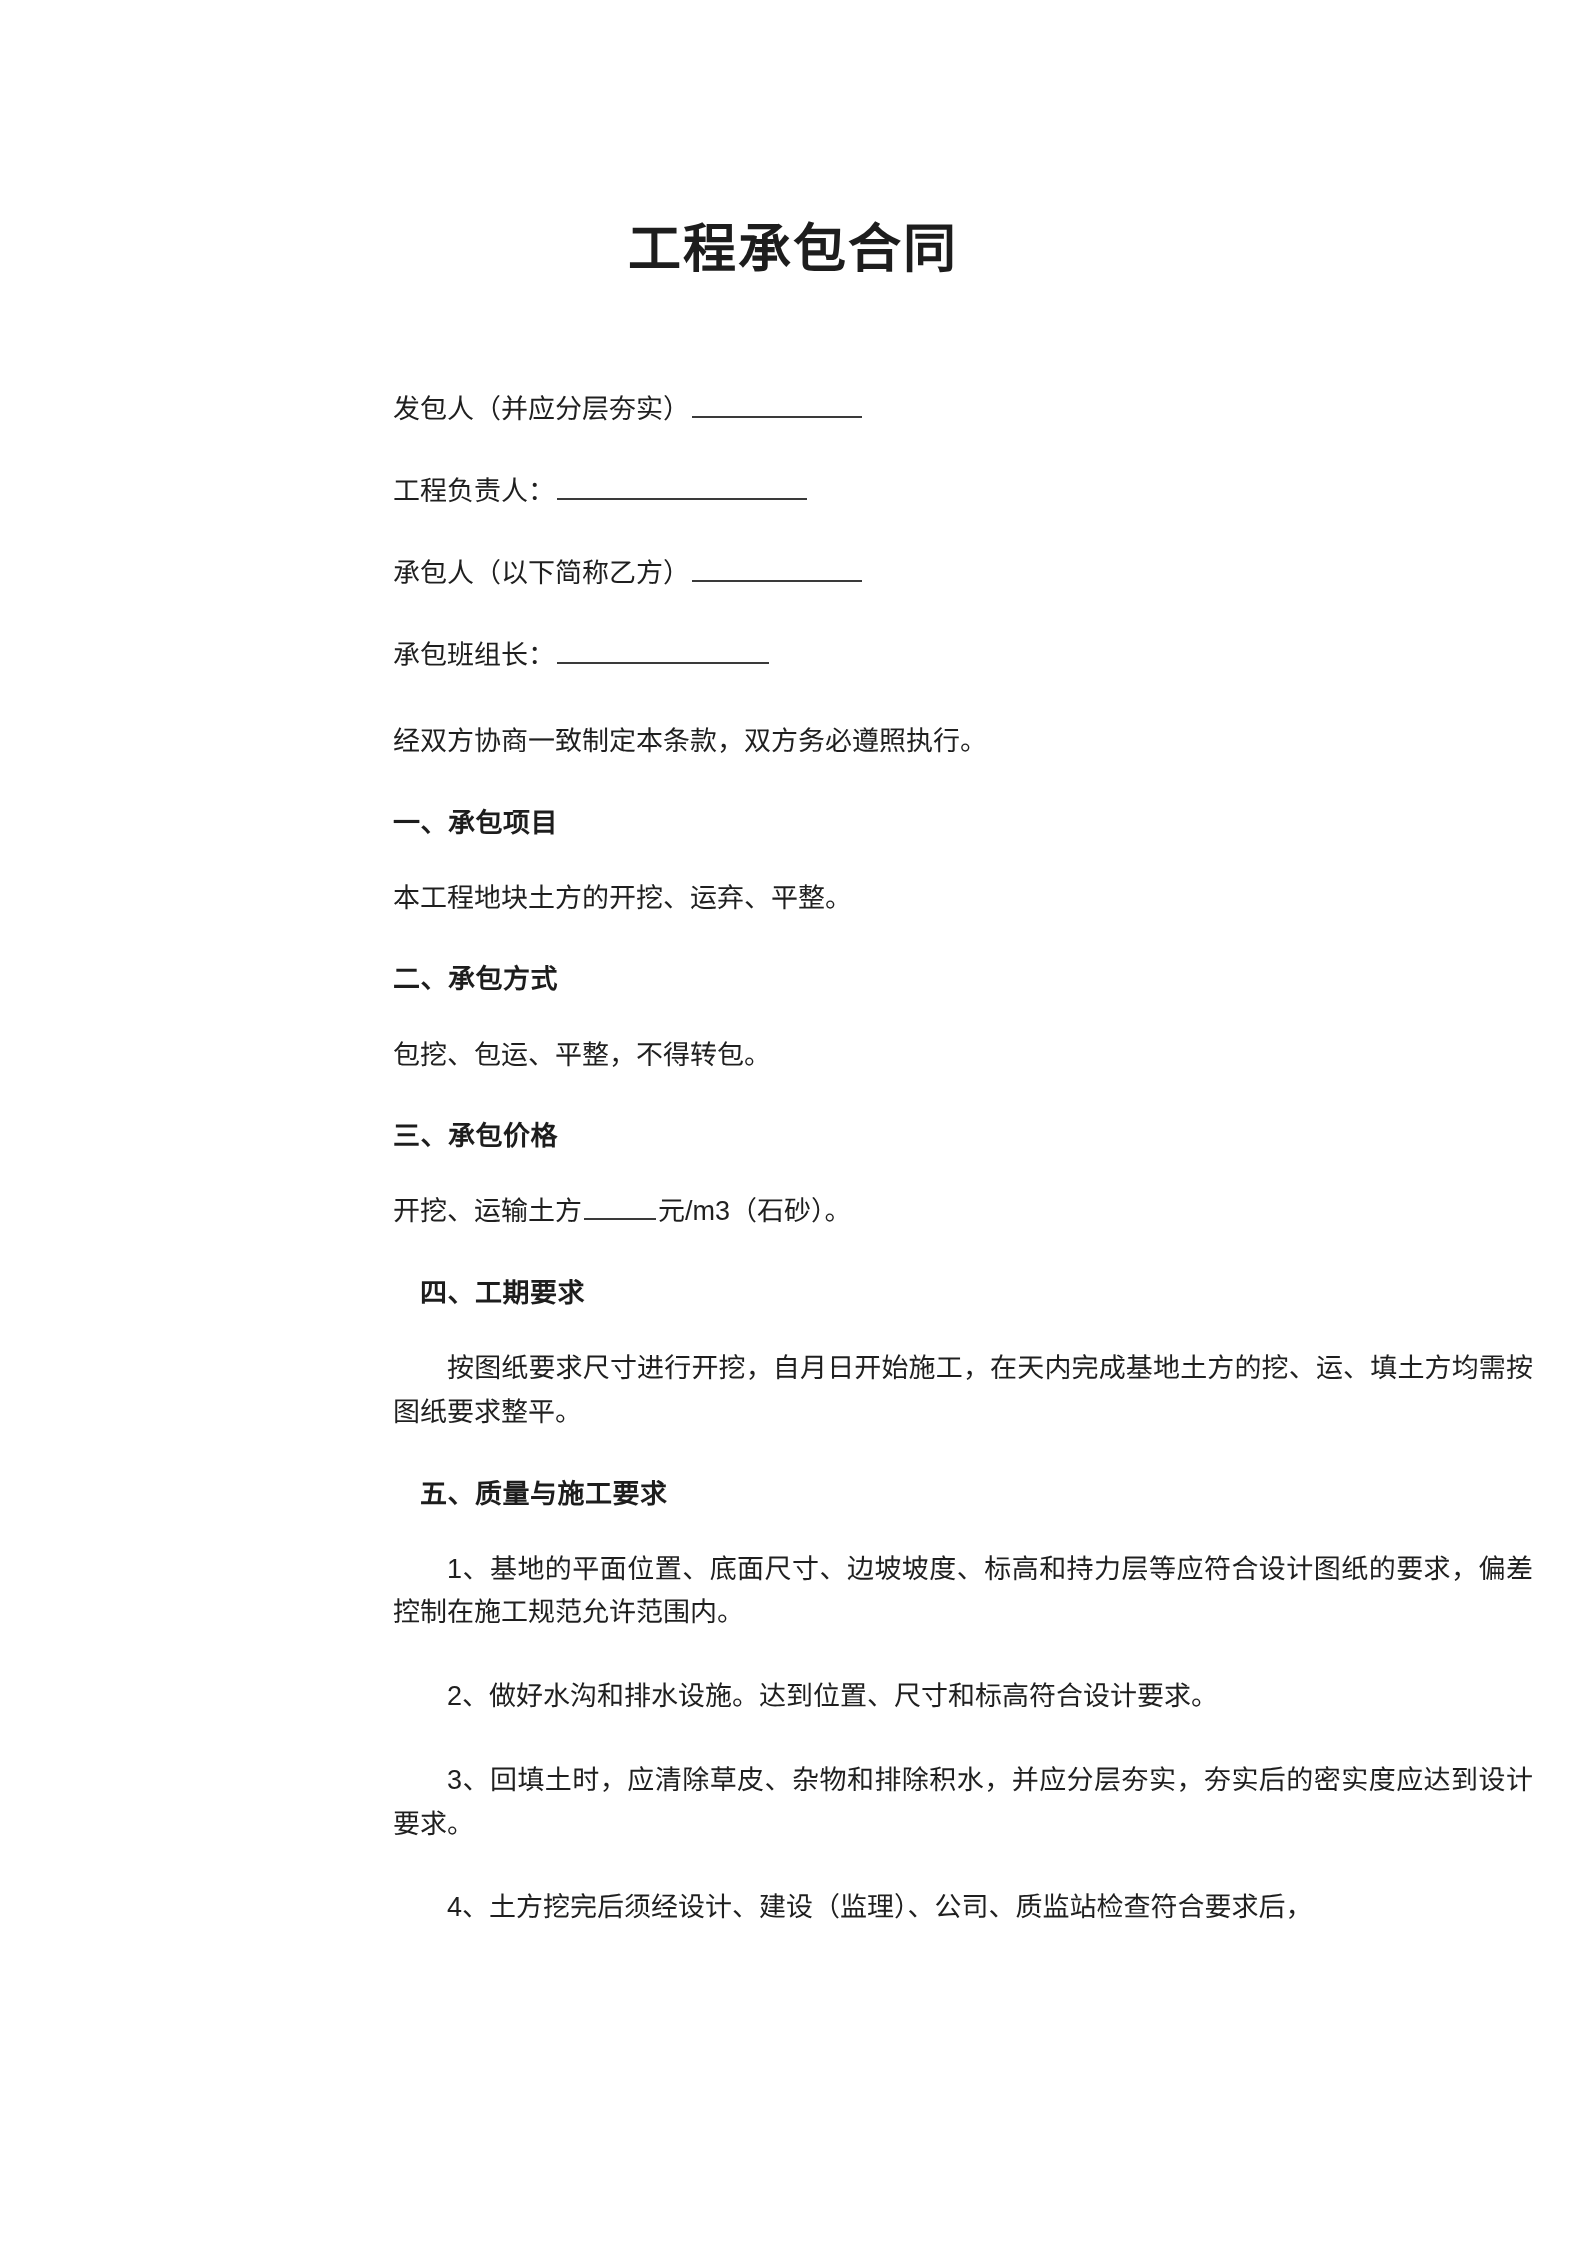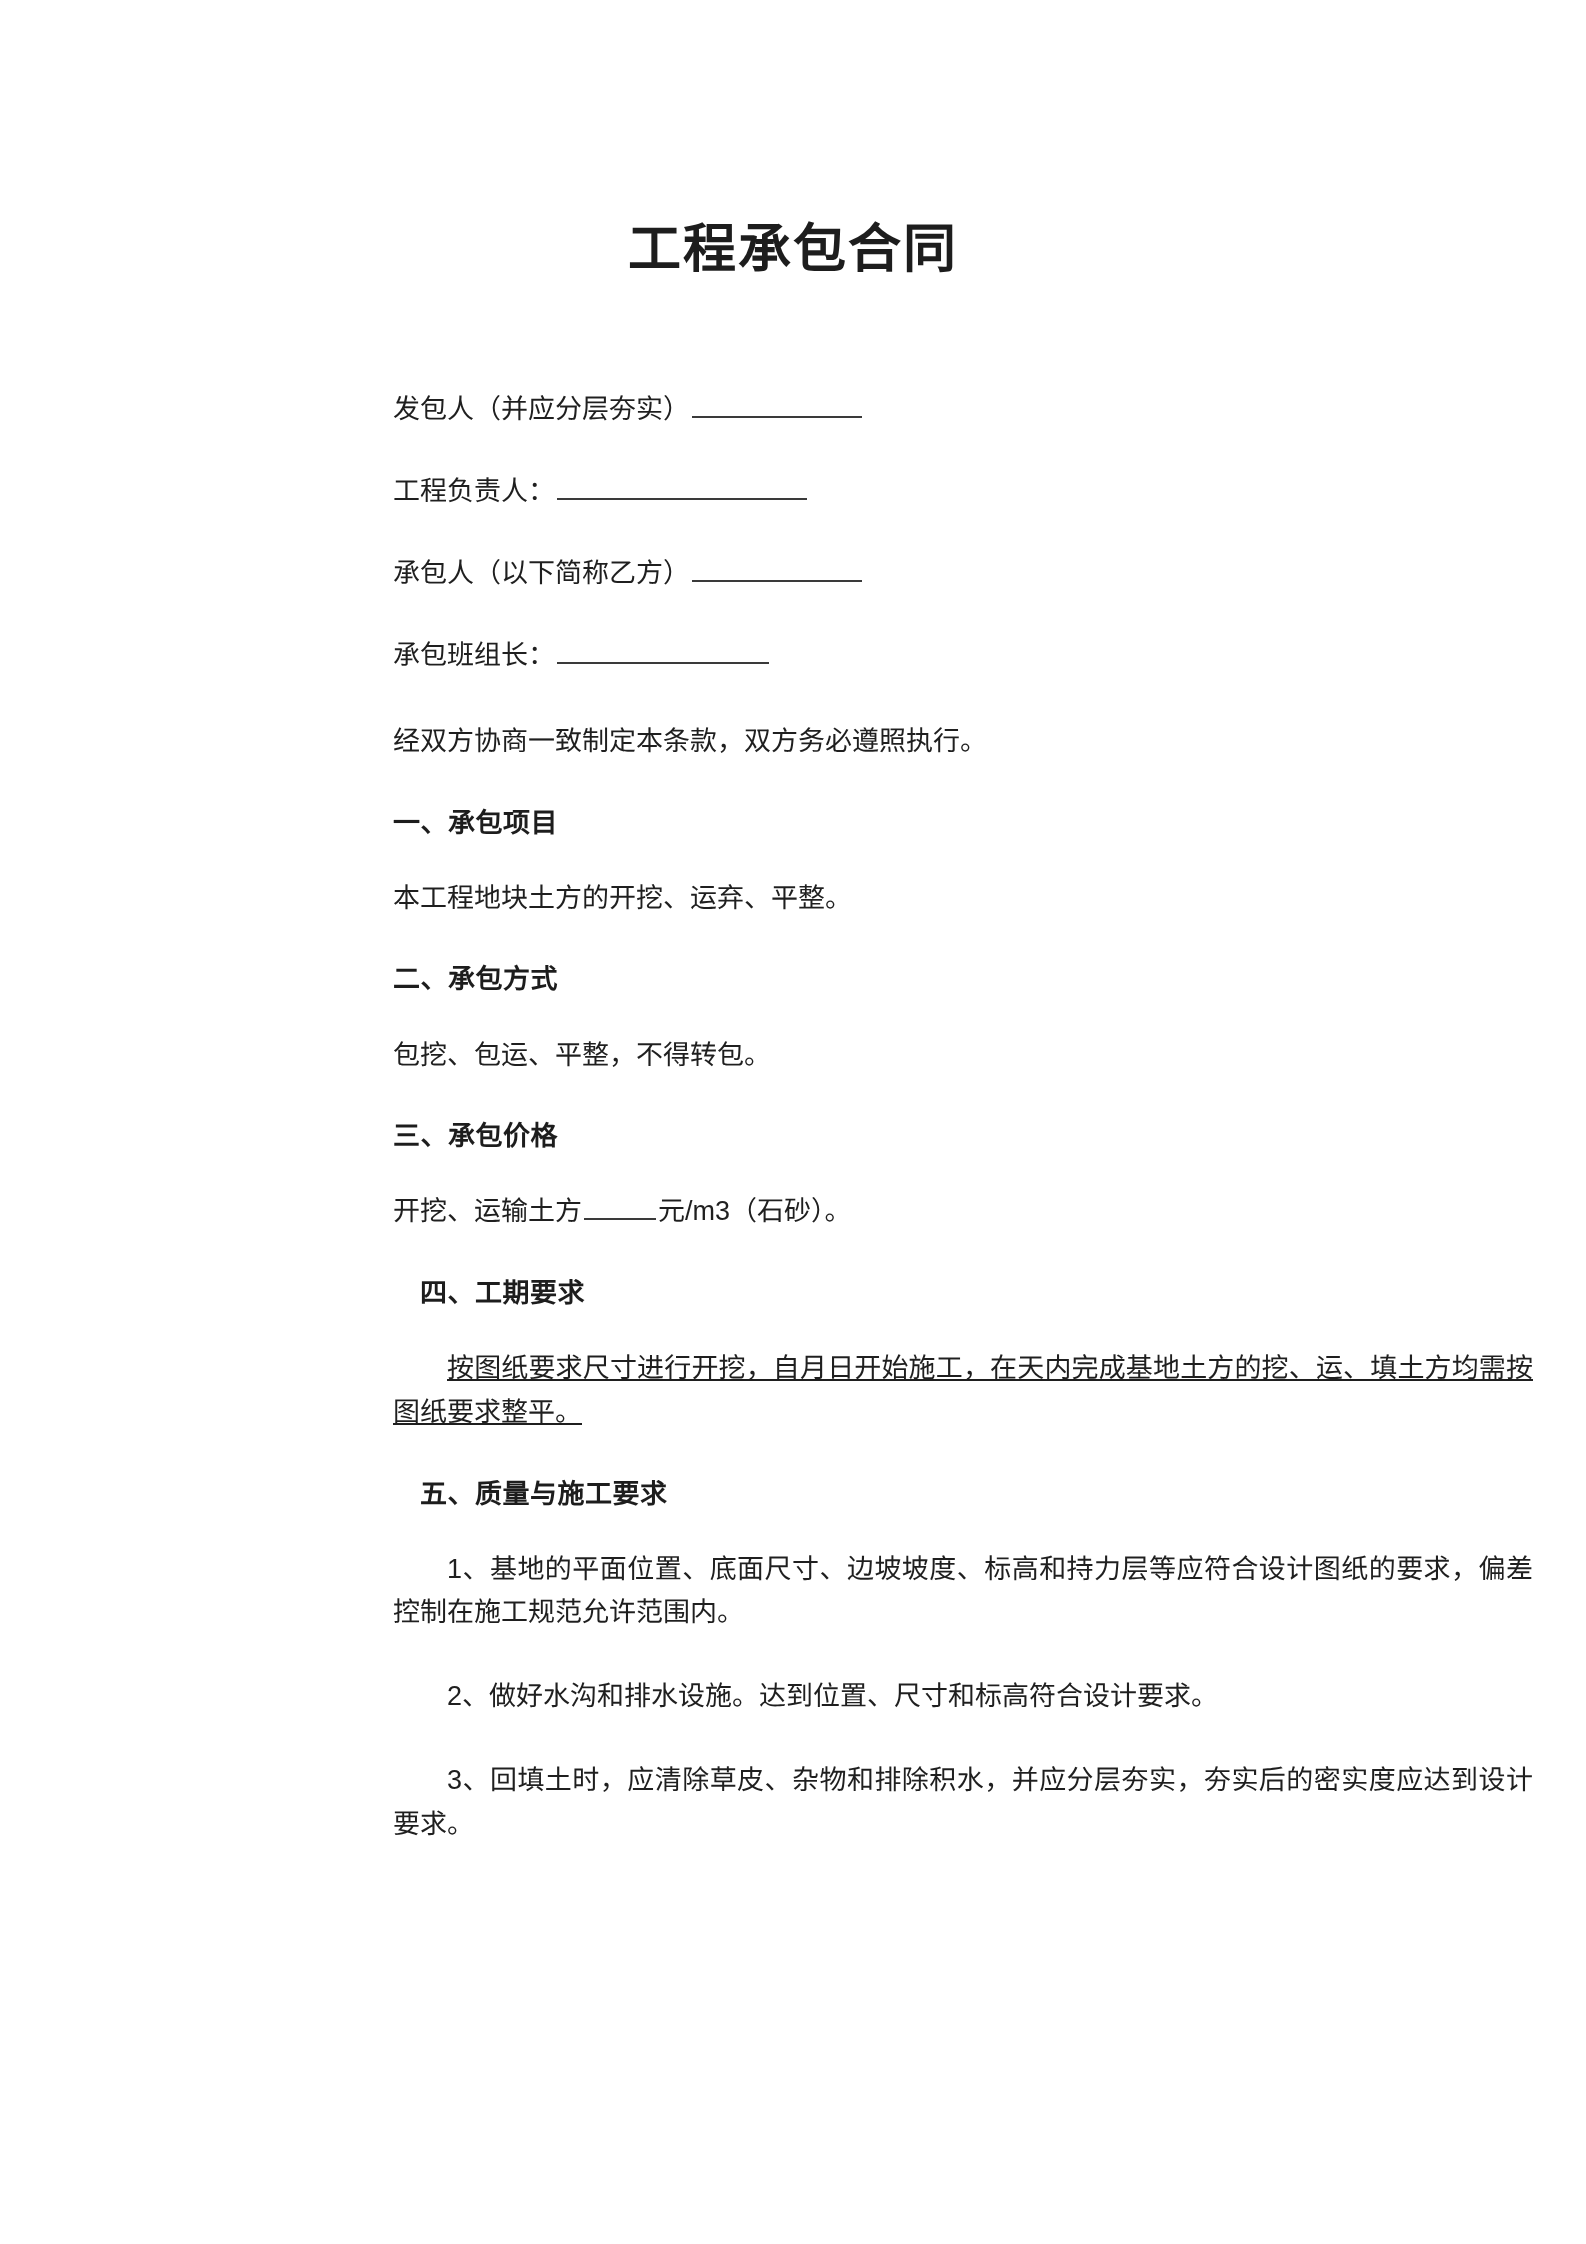--- a/index.html
+++ b/index.html
@@ -85,7 +85,6 @@
   }
   p.body-text.indent {
     text-indent: 54px;
-    text-decoration: underline;
   }
   p.body-text.item {
     text-indent: 54px;

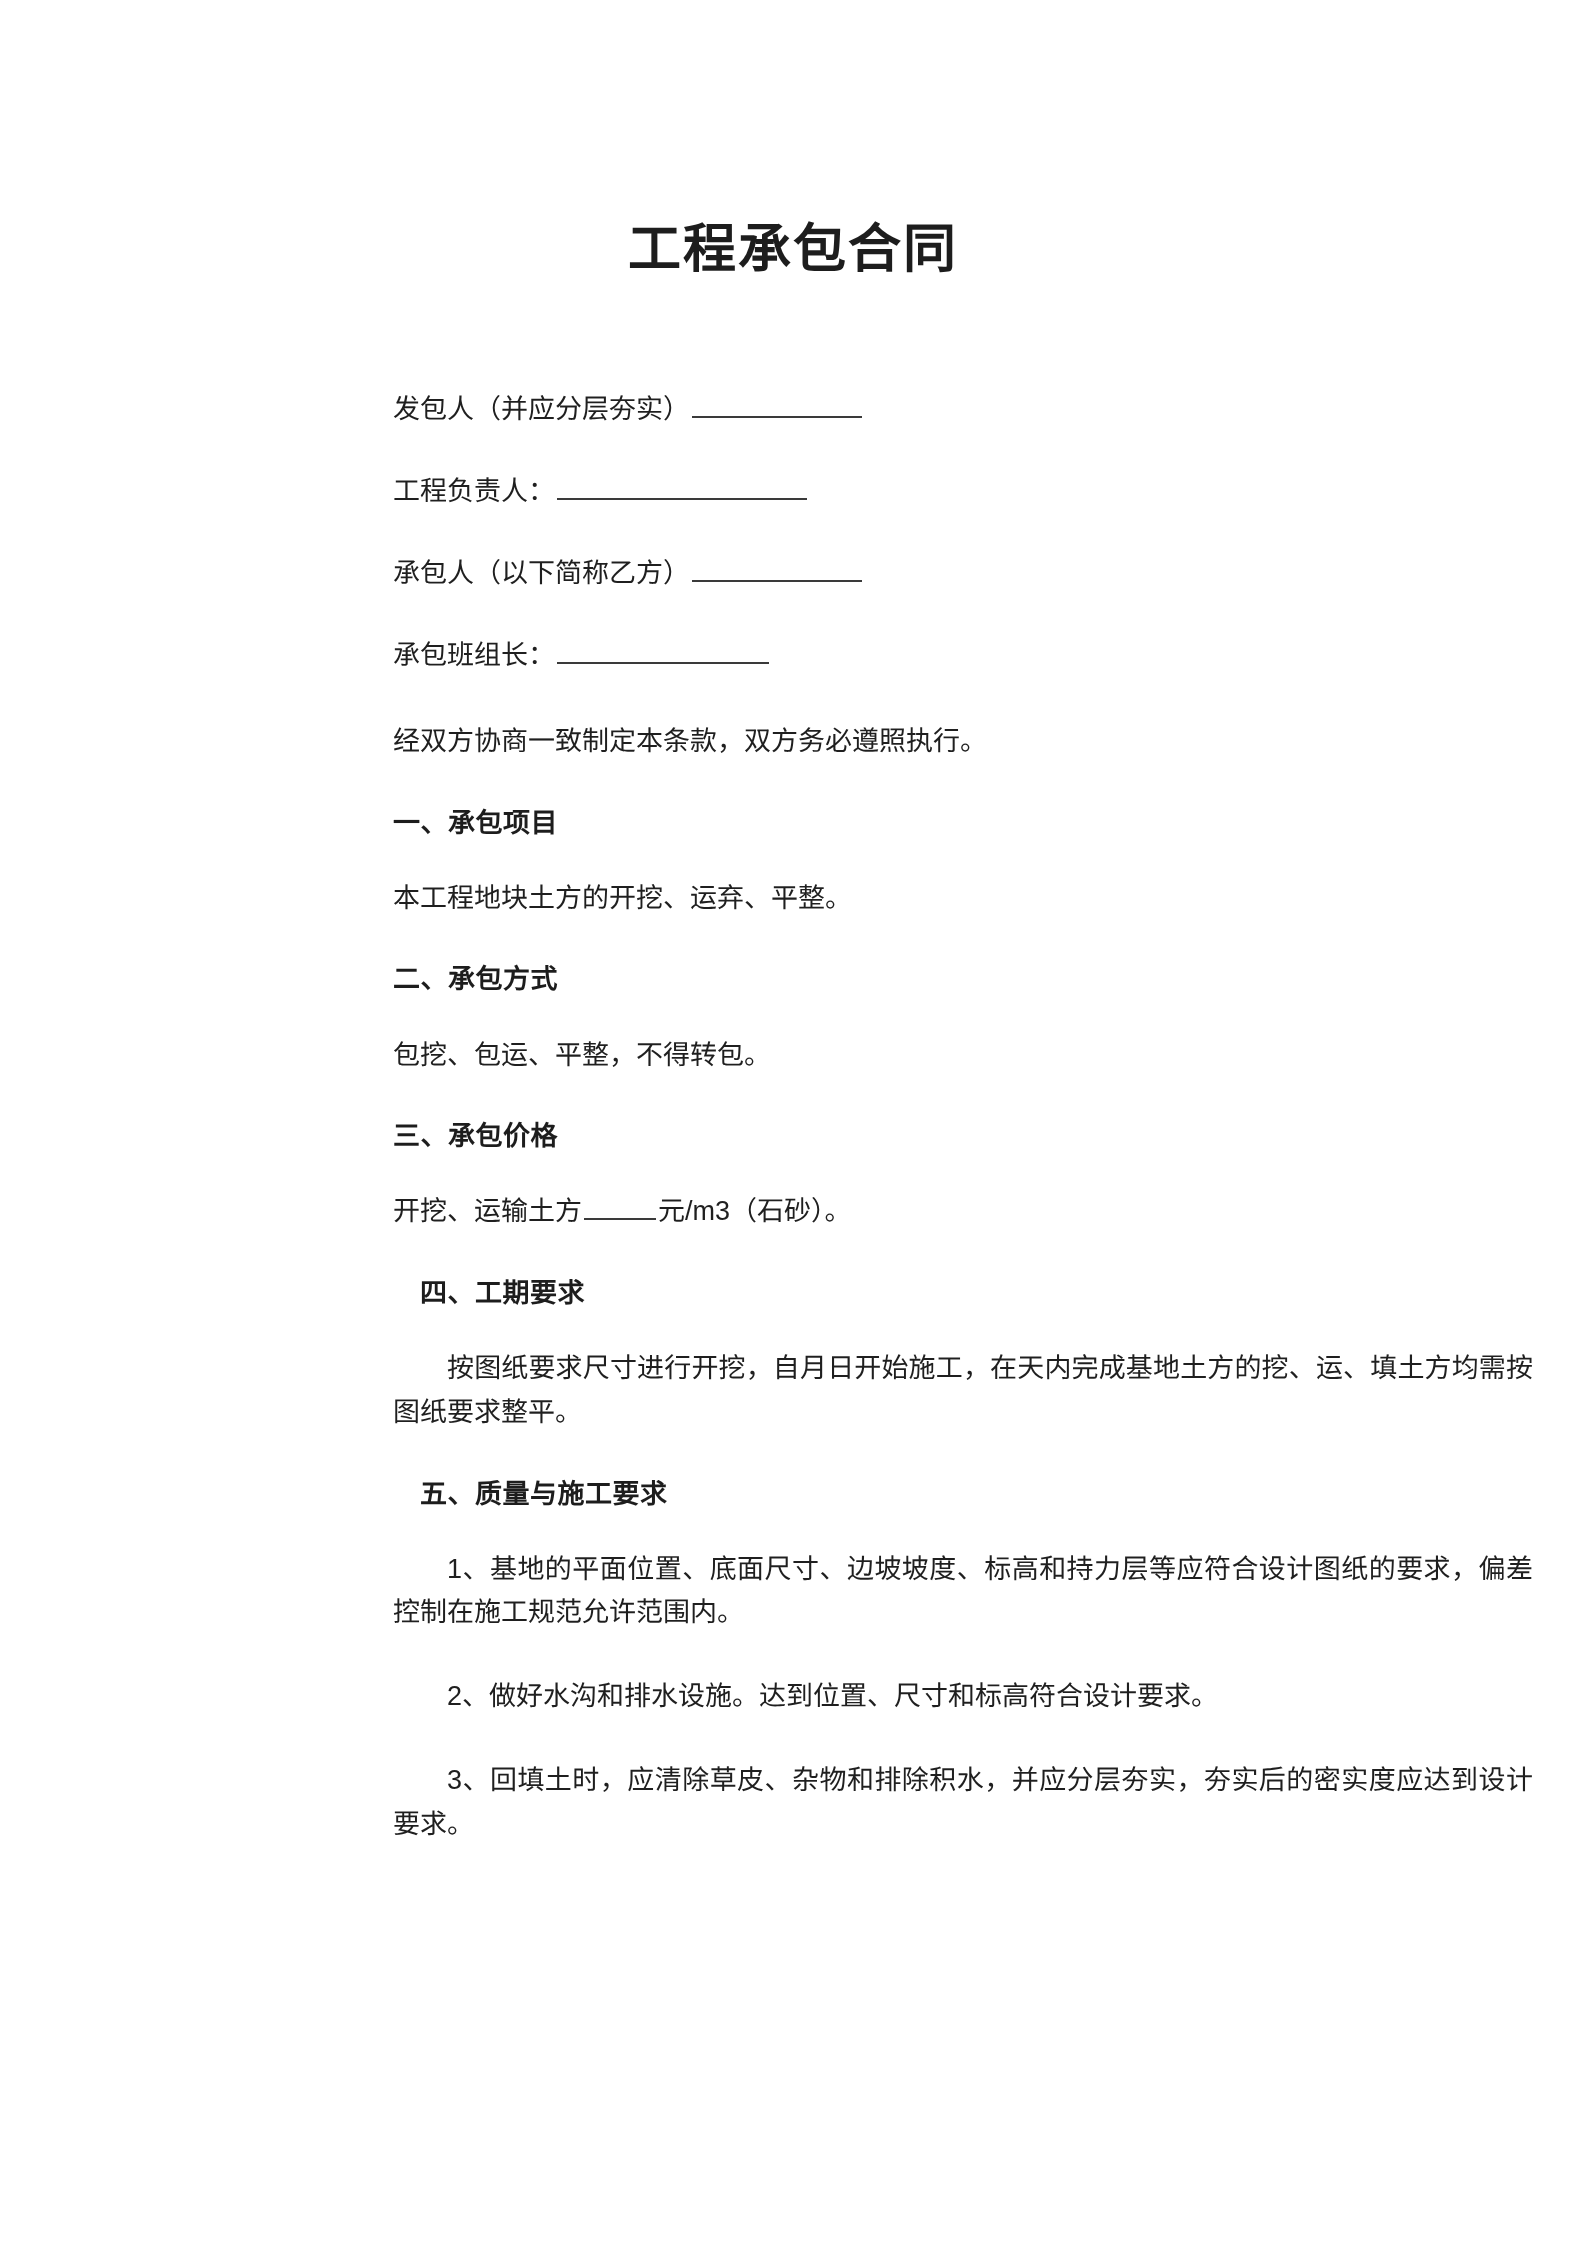--- a/index.html
+++ b/index.html
@@ -138,6 +138,7 @@
     <p class="body-text item wide">1、基地的平面位置、底面尺寸、边坡坡度、标高和持力层等应符合设计图纸的要求，偏差控制在施工规范允许范围内。</p>
     <p class="body-text item wide">2、做好水沟和排水设施。达到位置、尺寸和标高符合设计要求。</p>
     <p class="body-text item wide">3、回填土时，应清除草皮、杂物和排除积水，并应分层夯实，夯实后的密实度应达到设计要求。</p>
+    <p class="body-text item wide">4、土方挖完后须经设计、建设（监理）、公司、质监站检查符合要求后，</p>
 
   </div>
 </div>

